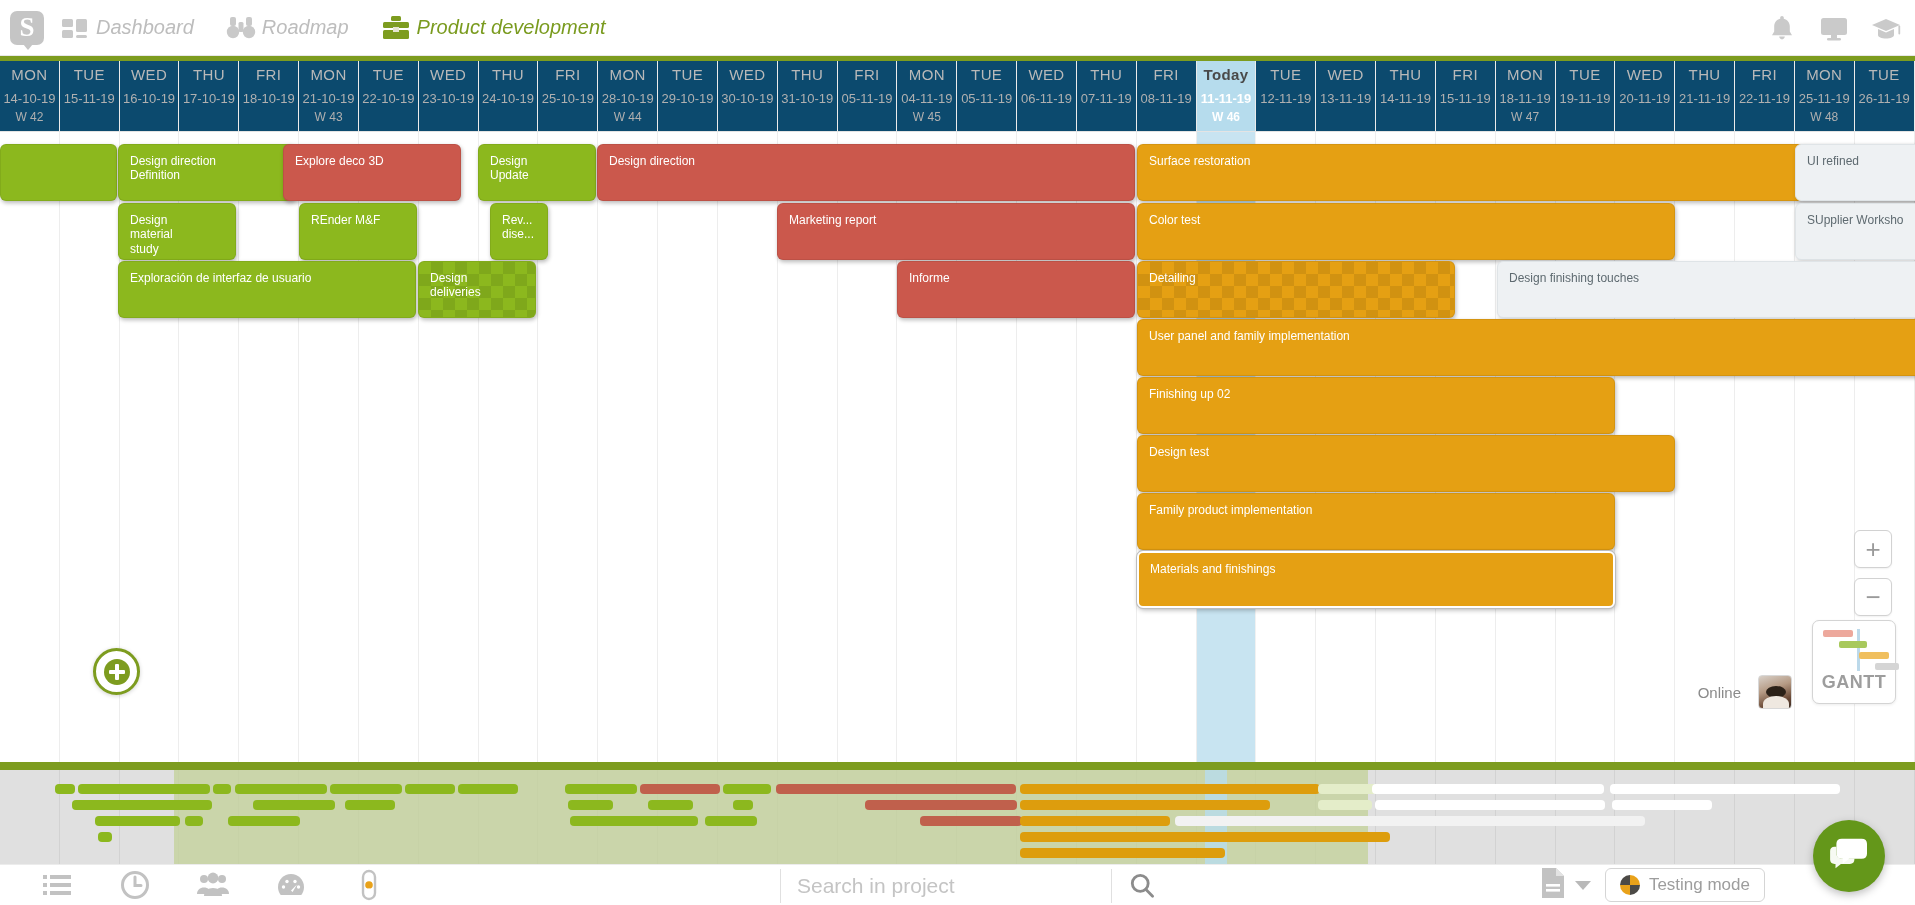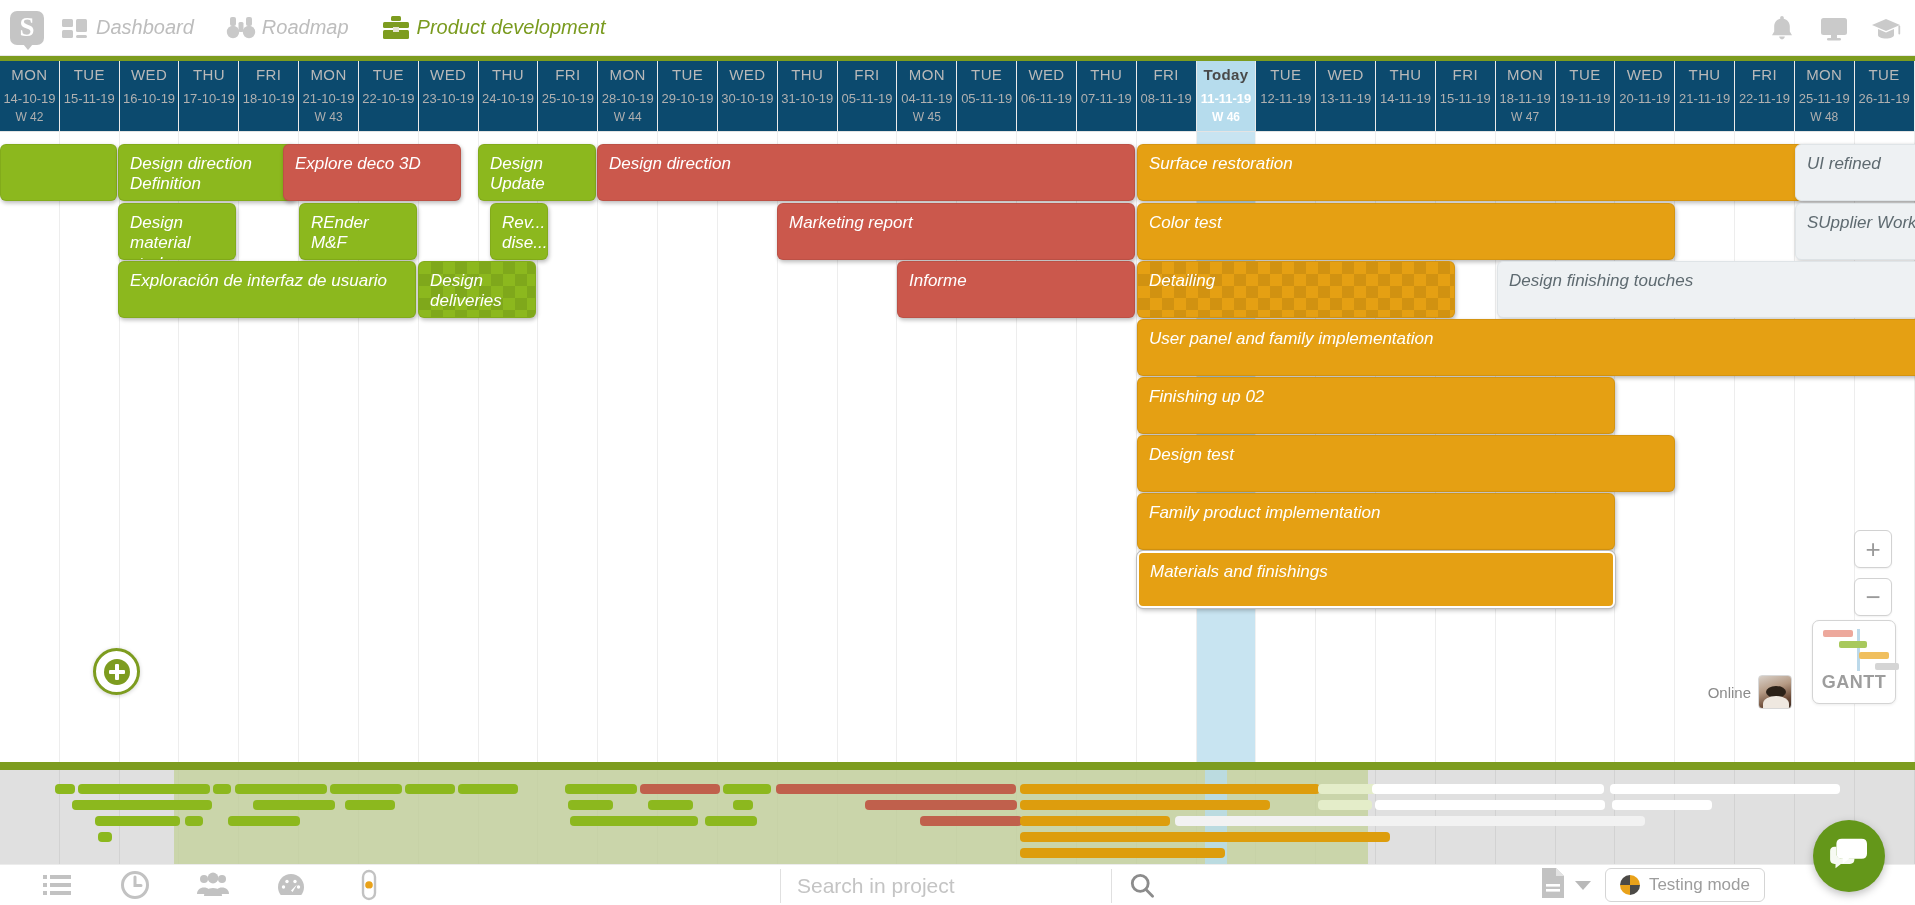--- a/index.html
+++ b/index.html
@@ -91,11 +91,10 @@
 
   .bar {
     position: absolute; border-radius: 6px; color: #fff;
-    font-size: 17px; line-height: 1.2; padding: 9px 10px 0 11px;
+    font-size: 12px; line-height: 1.2; padding: 9px 10px 0 11px;
     box-shadow: 1px 2px 4px rgba(0,0,0,.28);
     cursor: pointer; overflow: hidden; white-space: pre-line;
     border: 1px solid rgba(0,0,0,.07);
-    font-style: italic;
   }
   .bar.green  { background: #8cb81e; }
   .bar.red    { background: #cb584c; }

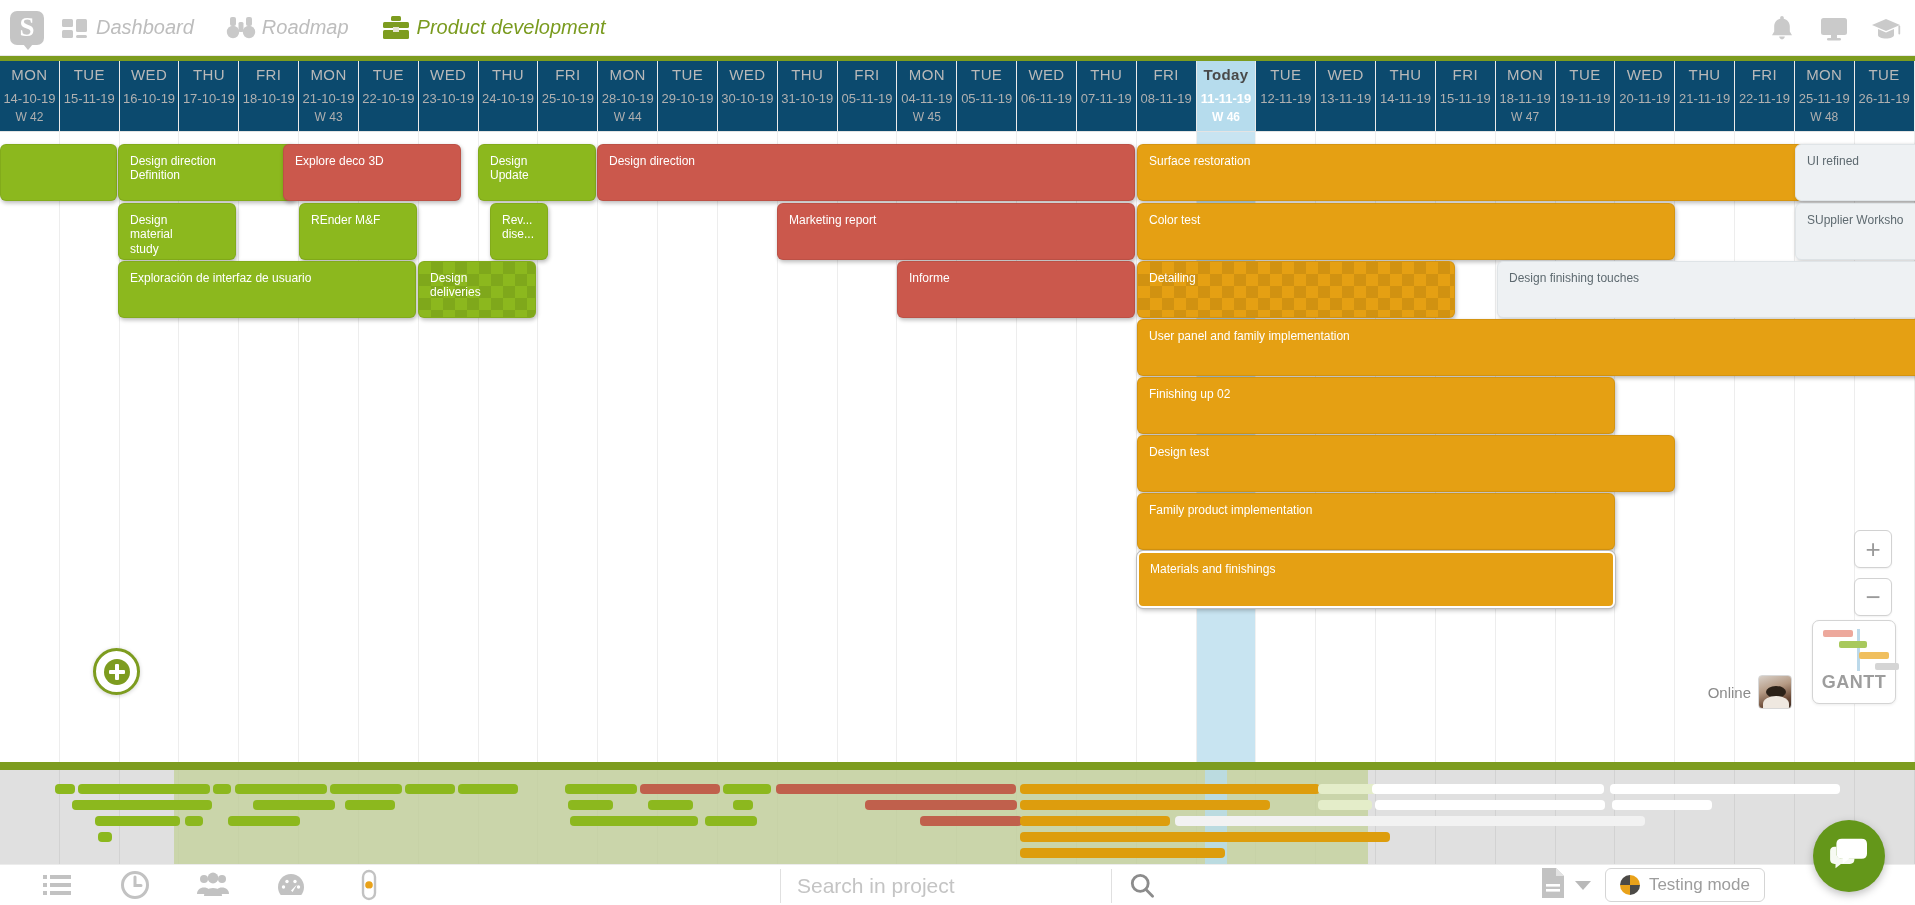--- a/index.html
+++ b/index.html
@@ -140,7 +140,7 @@
   #zout { top: 578px; }
 
   
-  .online-wrap { position:absolute; right:123px; top:675px; display:flex; align-items:center; gap:7px; }
+  .online-wrap { position:absolute; right:123px; top:675px; display:flex; align-items:center; gap:17px; }
   .online-lbl { font-size:15px; color:#8b8b8b; }
   .online-ava {
     width:34px; height:34px; border-radius:4px; border:1px solid #d8d8d8; overflow:hidden;

